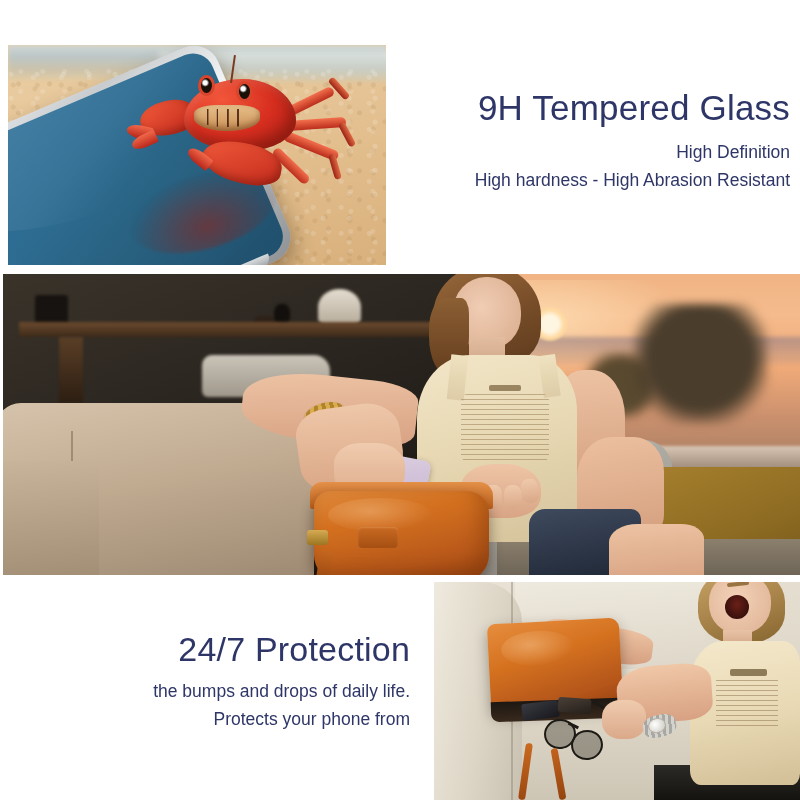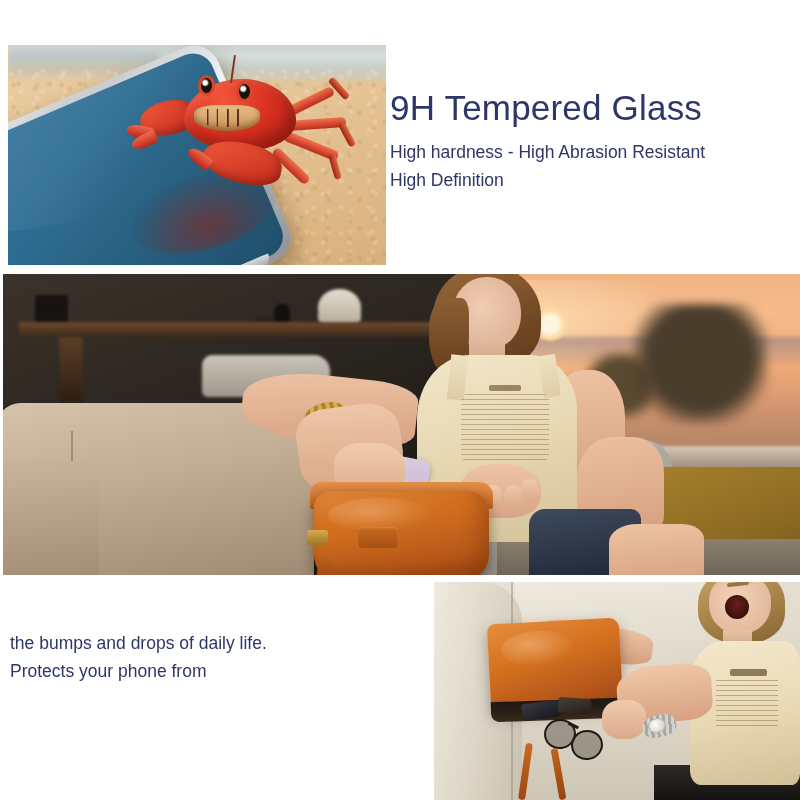--- a/index.html
+++ b/index.html
@@ -583,7 +583,7 @@
   }
 
   
-  .text-block { position: absolute; text-align: left; color: #2e3668; }
+  .text-block { position: absolute; text-align: right; color: #2e3668; }
   #text-top { left: 390px; top: 88px; width: 400px; }
   #text-bottom { left: 10px; top: 630px; width: 400px; }
   .headline {

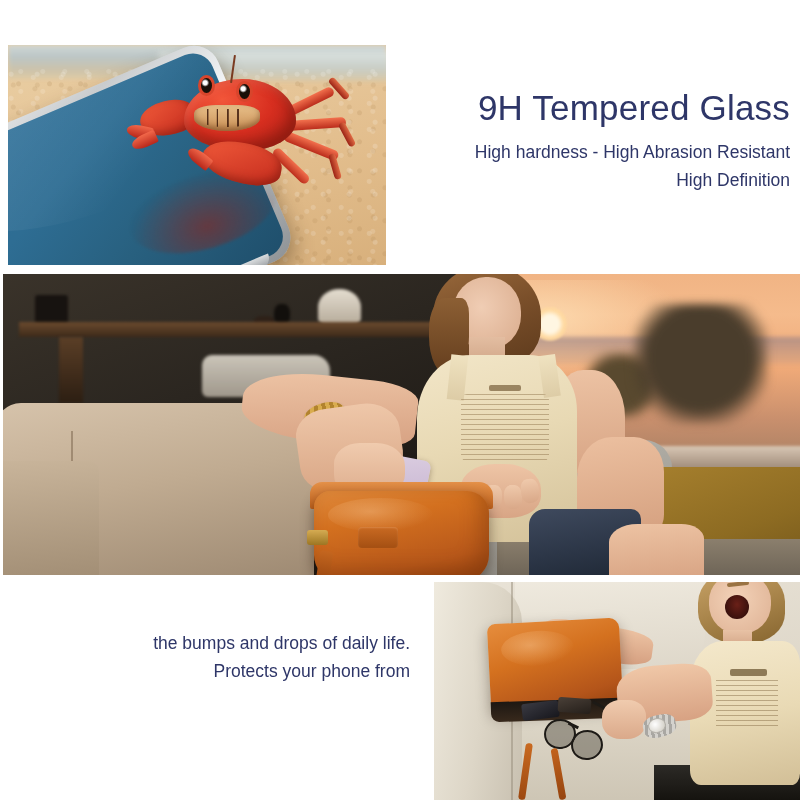--- a/index.html
+++ b/index.html
@@ -767,8 +767,8 @@
 
 <div class="text-block" id="text-top">
   <h1 class="headline">9H Tempered Glass</h1>
+  <p class="subline">High Definition</p>
   <p class="subline">High hardness - High Abrasion Resistant</p>
-  <p class="subline">High Definition</p>
 </div>
 
 <div class="text-block" id="text-bottom">

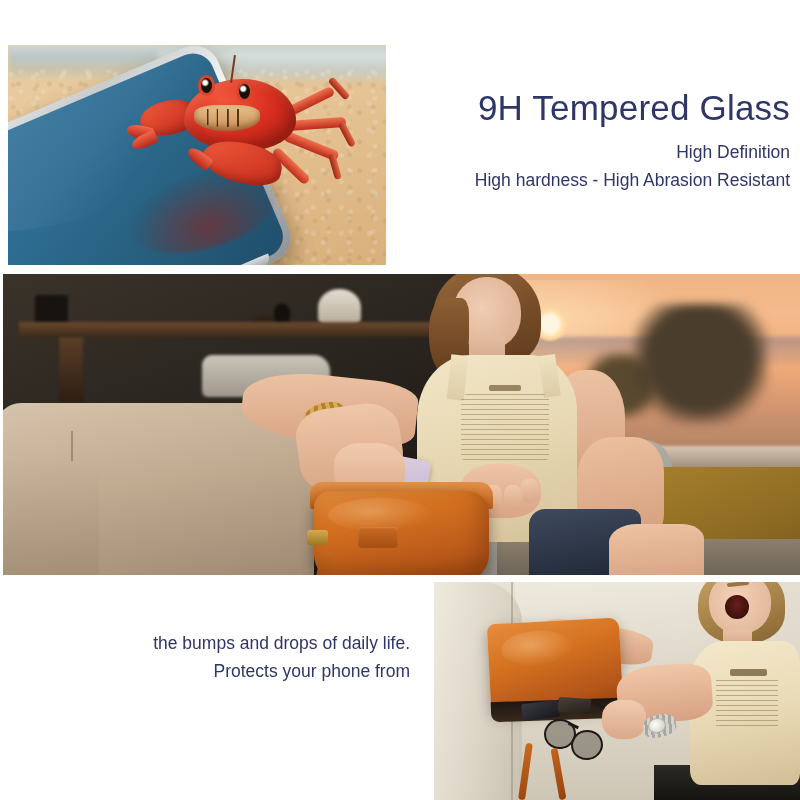--- a/index.html
+++ b/index.html
@@ -772,6 +772,7 @@
 </div>
 
 <div class="text-block" id="text-bottom">
+  <h1 class="headline">24/7 Protection</h1>
   <p class="subline">the bumps and drops of daily life.</p>
   <p class="subline">Protects your phone from</p>
 </div>

